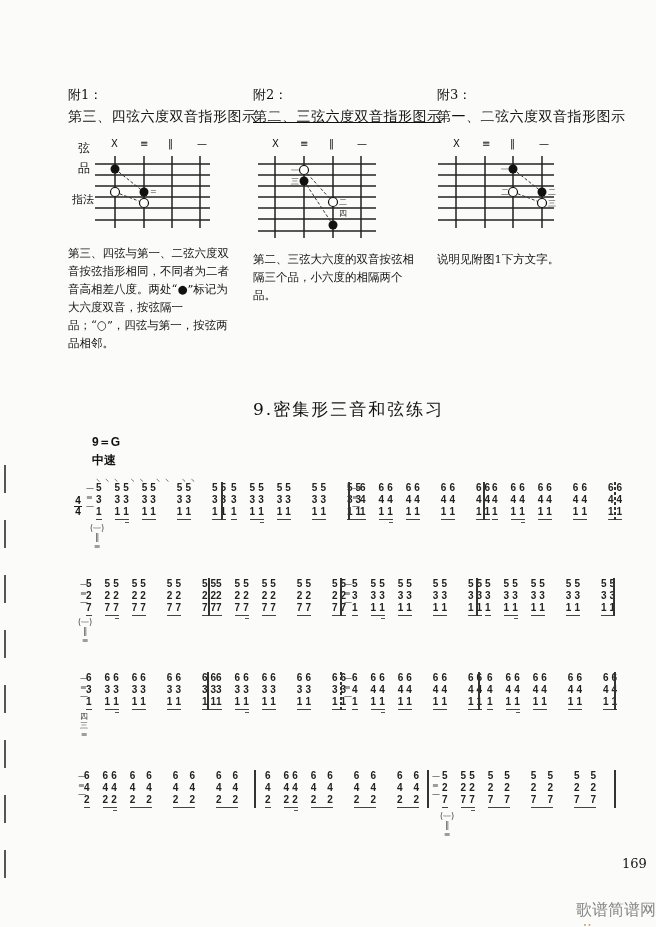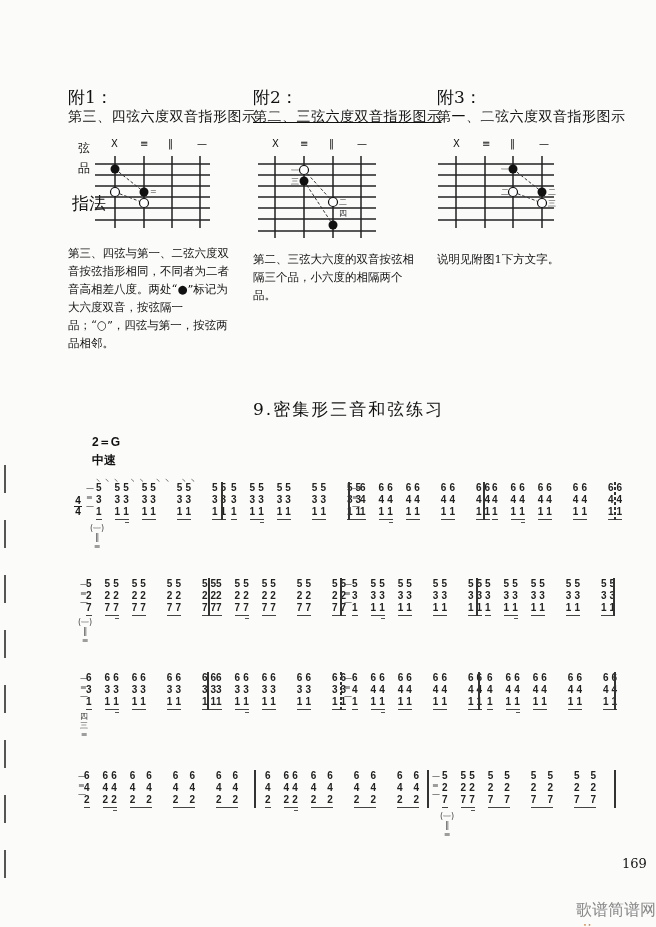--- a/index.html
+++ b/index.html
@@ -6,7 +6,7 @@
   body { width:656px; height:927px; background:#fbfbfa; position:relative; overflow:hidden;
          font-family:"DejaVu Serif","Liberation Serif",serif; color:#111; }
   .abs { position:absolute; }
-  .fig-label { font-size:17px; }
+  .fig-label { font-size:13px; }
   .fig-title { font-size:14px; letter-spacing:0.5px; }
   .desc { font-size:11.5px; line-height:18px; }
   .grid-svg { position:absolute; }

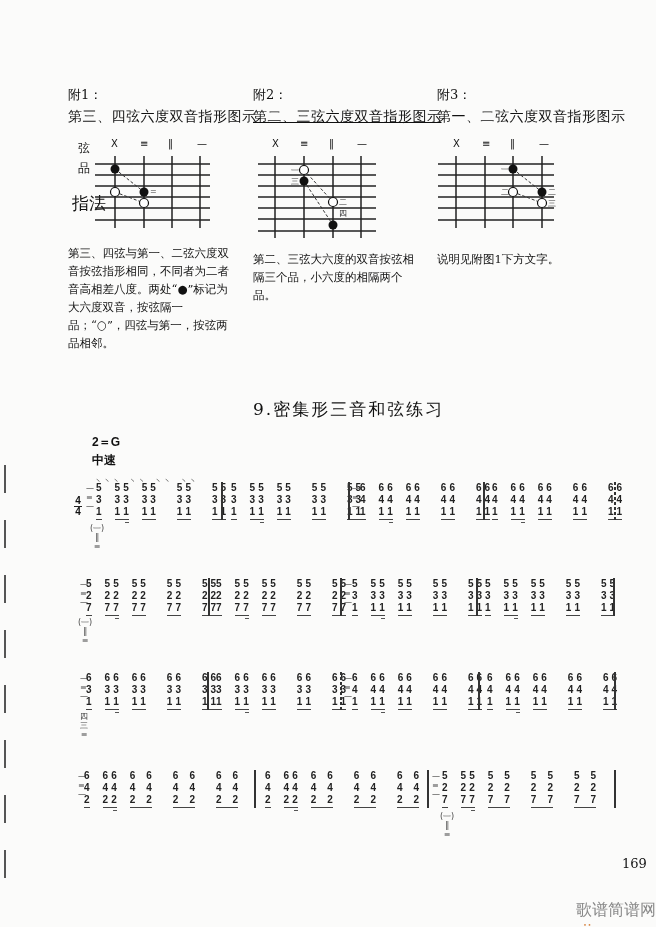--- a/index.html
+++ b/index.html
@@ -38,7 +38,7 @@
 
 <div class="abs" style="left:78px;top:140px;font-size:12px;">弦</div>
 <div class="abs" style="left:78px;top:160px;font-size:12px;">品</div>
-<div class="abs" style="left:72px;top:192px;font-size:17px;">指法</div>
+<div class="abs" style="left:72px;top:192px;font-size:11px;">指法</div>
 
 <div class="abs" style="left:95px;top:138px;width:130px;height:90px;">
   <div class="abs" style="left:16px;top:0;font-size:10px;font-family:'DejaVu Sans',sans-serif;">X</div>

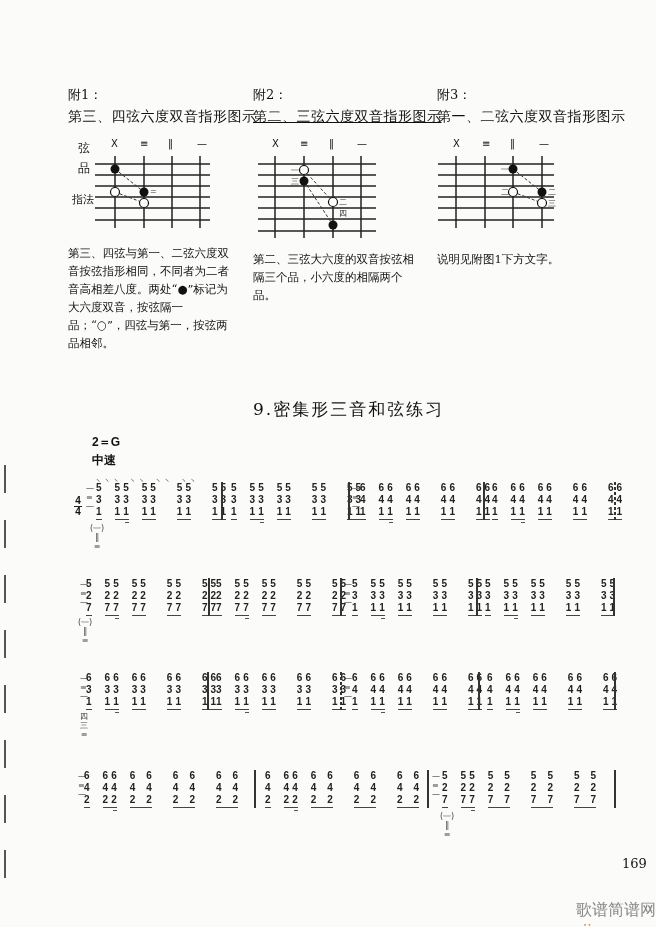--- a/index.html
+++ b/index.html
@@ -150,7 +150,7 @@
 <div class="abs desc" style="left:437px;top:250px;width:180px;">说明见附图1下方文字。</div>
 
 <div class="abs sec-title" style="left:253px;top:398px;">9.密集形三音和弦练习</div>
-<div class="abs key" style="left:92px;top:434px;">2＝G</div>
+<div class="abs key" style="left:92px;top:434px;">9＝G</div>
 <div class="abs tempo" style="left:92px;top:452px;">中速</div>
 
 <div class="abs timesig" style="left:74px;top:496px;">

